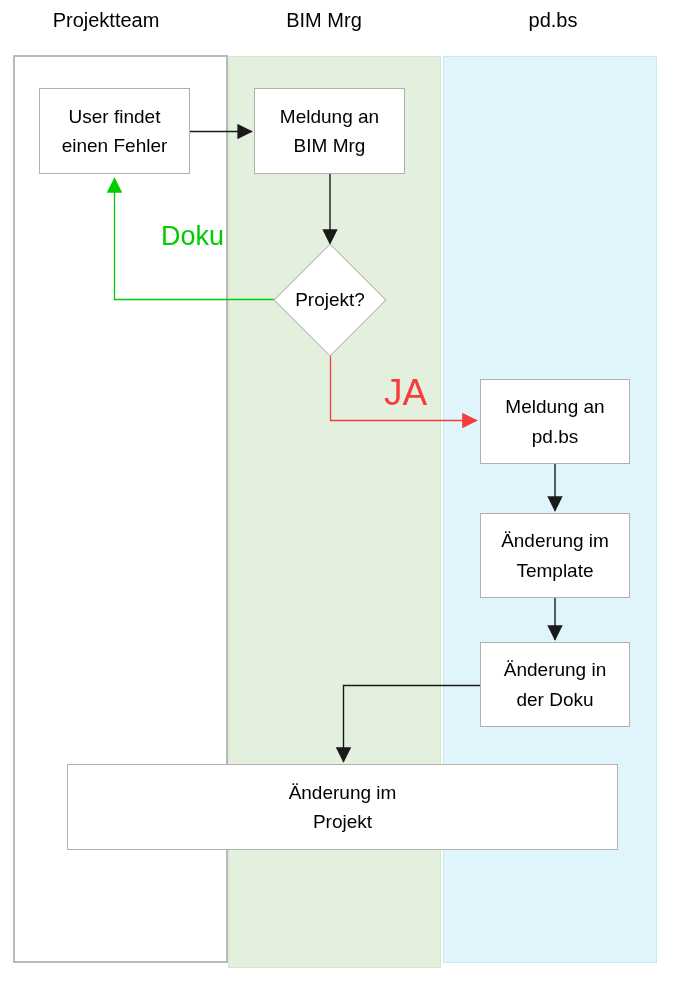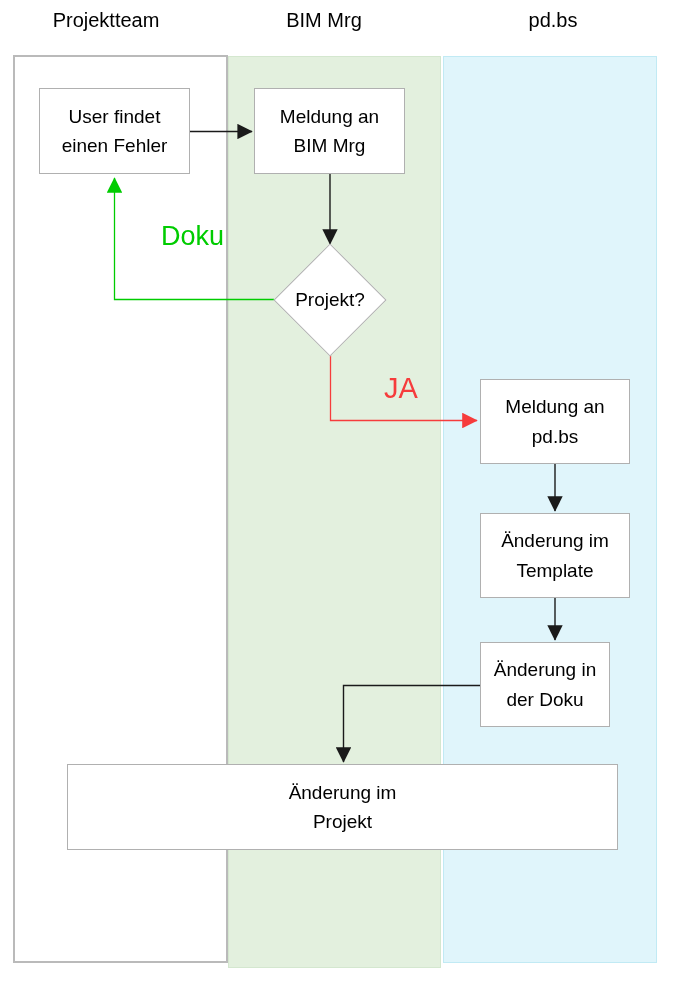--- a/index.html
+++ b/index.html
@@ -69,7 +69,7 @@
 
   .edge-label { position: absolute; white-space: nowrap; }
   .lbl-nein { left: 161px; top: 221px; font-size: 27px; color: #00cc00; }
-  .lbl-ja   { left: 384px; top: 372px; font-size: 29px; color: #f63c3c; }
+  .lbl-ja   { left: 384px; top: 372px; font-size: 37px; color: #f63c3c; }
 </style>
 </head>
 <body>

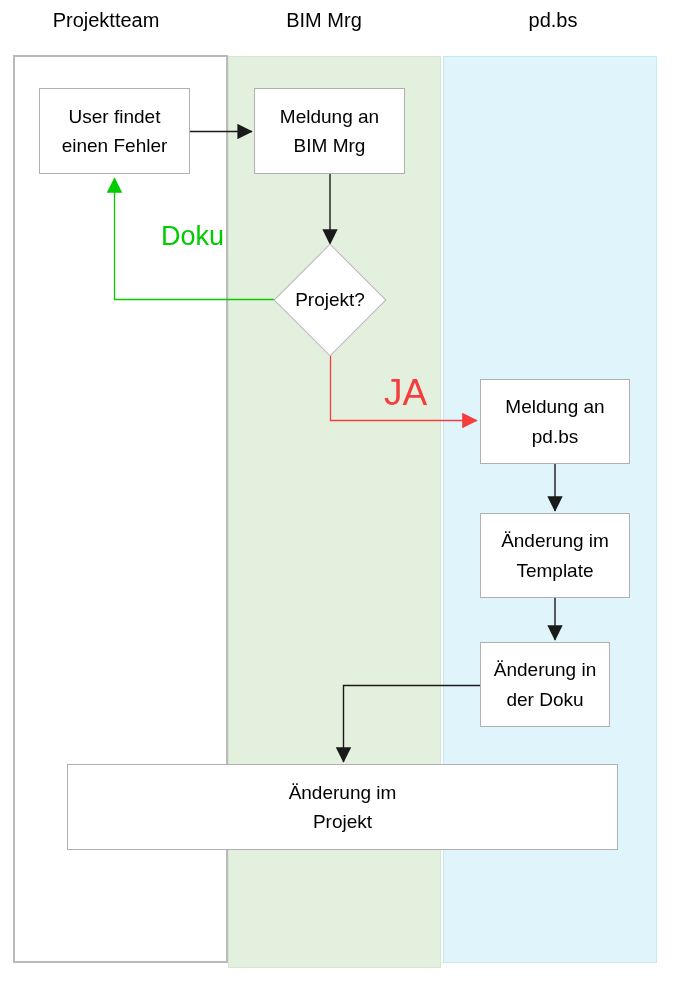--- a/index.html
+++ b/index.html
@@ -45,7 +45,7 @@
   .n-meldbim  { left: 254px; top: 88px;  width: 151px; height: 86px; }
   .n-meldpdbs { left: 480px; top: 379px; width: 150px; height: 85px; }
   .n-template { left: 480px; top: 513px; width: 150px; height: 85px; }
-  .n-doku     { left: 480px; top: 642px; width: 130px; height: 85px; }
+  .n-doku     { left: 480px; top: 642px; width: 150px; height: 85px; }
   .n-projekt  { left: 67px;  top: 764px; width: 551px; height: 86px; }
 
   .diamond-shape {

